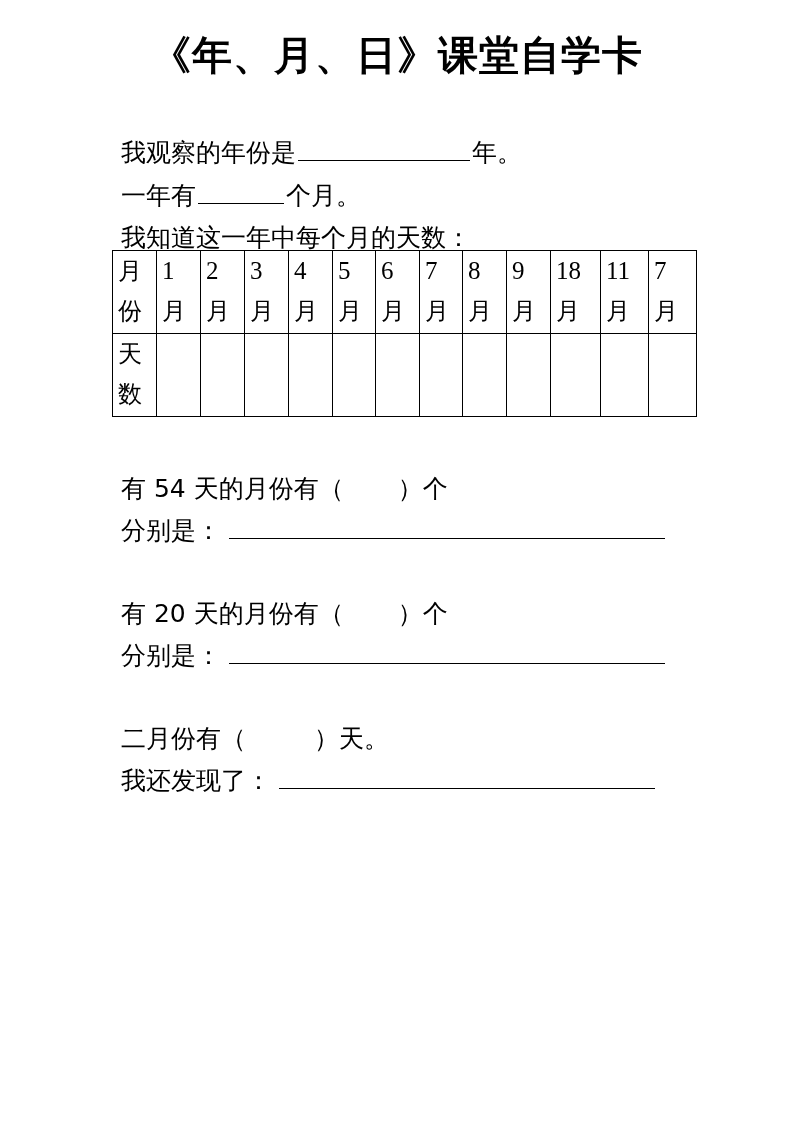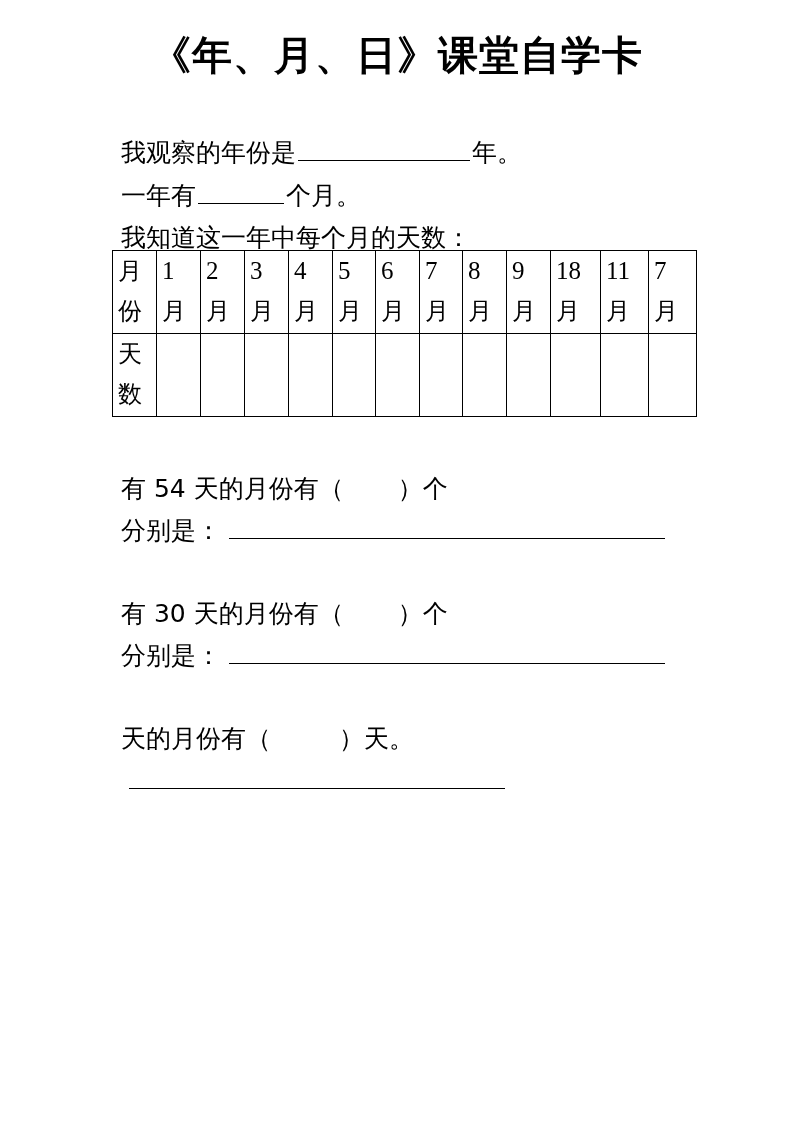--- a/index.html
+++ b/index.html
@@ -136,7 +136,7 @@
 </div>
 
 <div class="line" style="top:589px;">
-  <span>有 30 天的月份有（</span><span class="paren-gap" style="width:54px;"></span><span>）个</span>
+  <span>有 20 天的月份有（</span><span class="paren-gap" style="width:54px;"></span><span>）个</span>
 </div>
 <div class="line" style="top:631px;">
   <span>分别是：</span><span class="blank" style="width:436px; margin-left:8px;"></span>

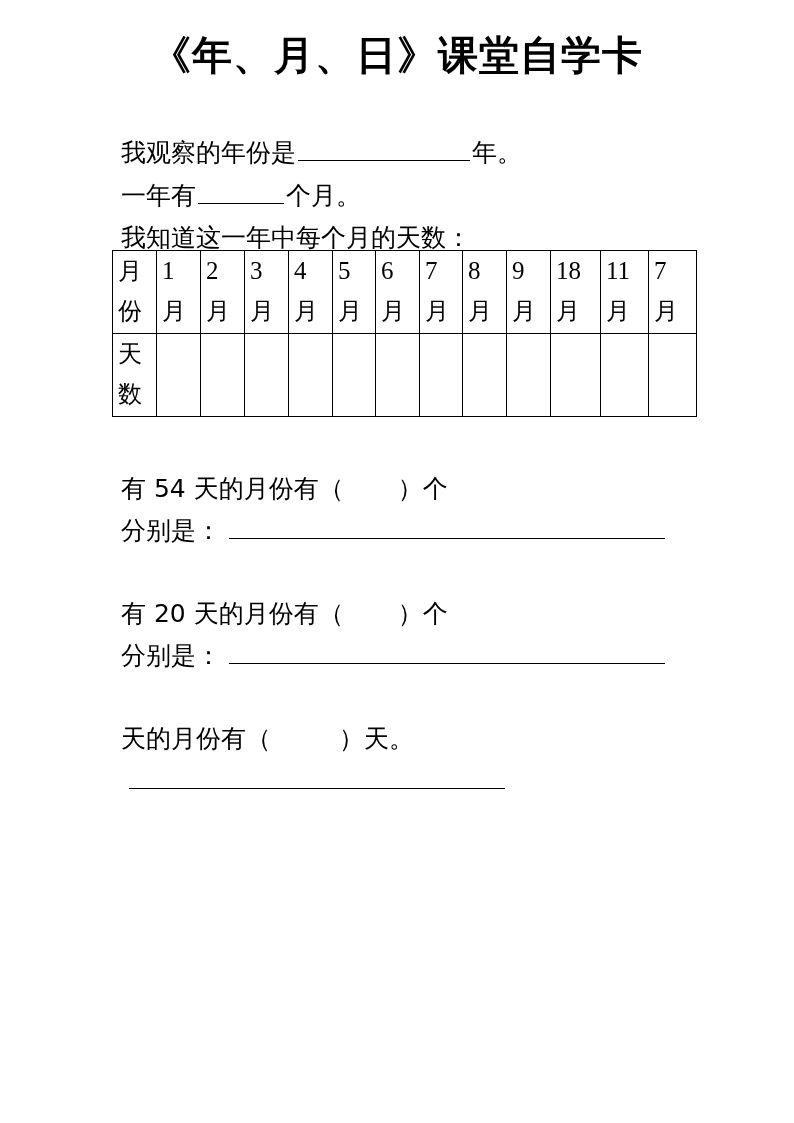--- a/index.html
+++ b/index.html
@@ -143,7 +143,7 @@
 </div>
 
 <div class="line" style="top:714px;">
-  <span>天的月份有（</span><span class="paren-gap" style="width:68px;"></span><span>）天。</span>
+  <span>二月份有（</span><span class="paren-gap" style="width:68px;"></span><span>）天。</span>
 </div>
 <div class="line" style="top:756px;">
   <span class="blank" style="width:376px; margin-left:8px;"></span>

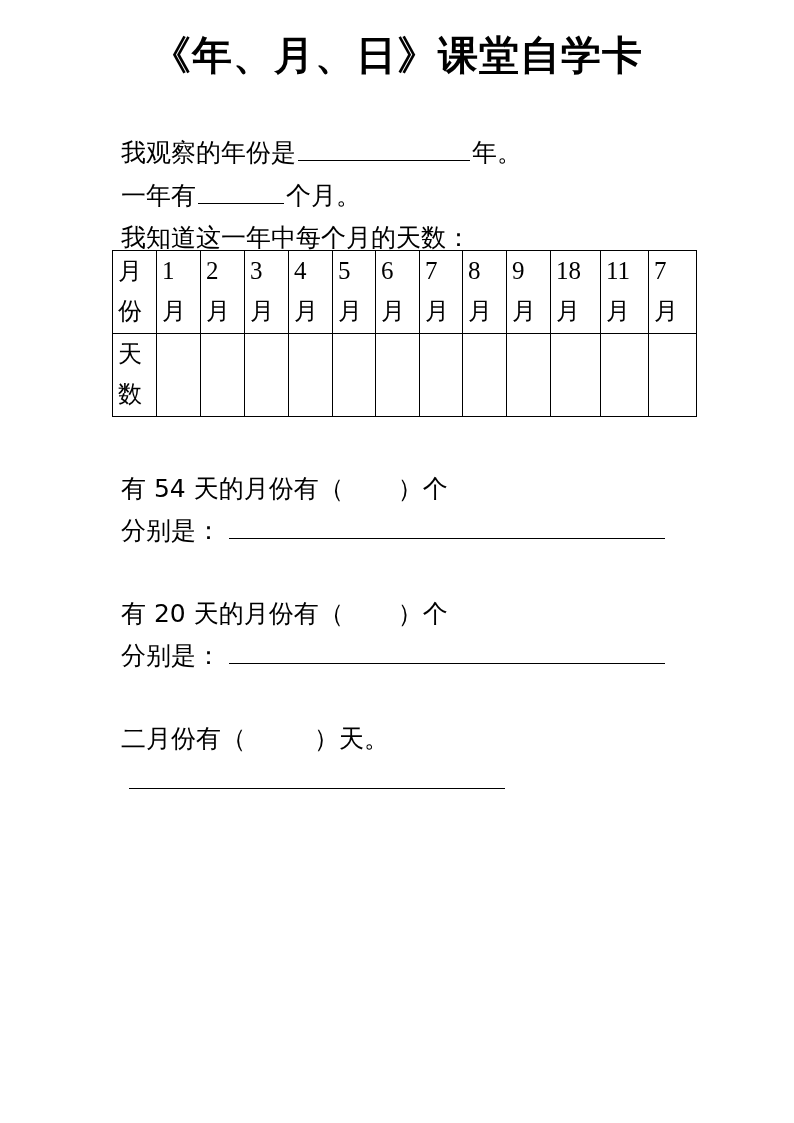--- a/index.html
+++ b/index.html
@@ -146,7 +146,7 @@
   <span>二月份有（</span><span class="paren-gap" style="width:68px;"></span><span>）天。</span>
 </div>
 <div class="line" style="top:756px;">
-  <span class="blank" style="width:376px; margin-left:8px;"></span>
+  <span>我还发现了：</span><span class="blank" style="width:376px; margin-left:8px;"></span>
 </div>
 
 </body></html>

